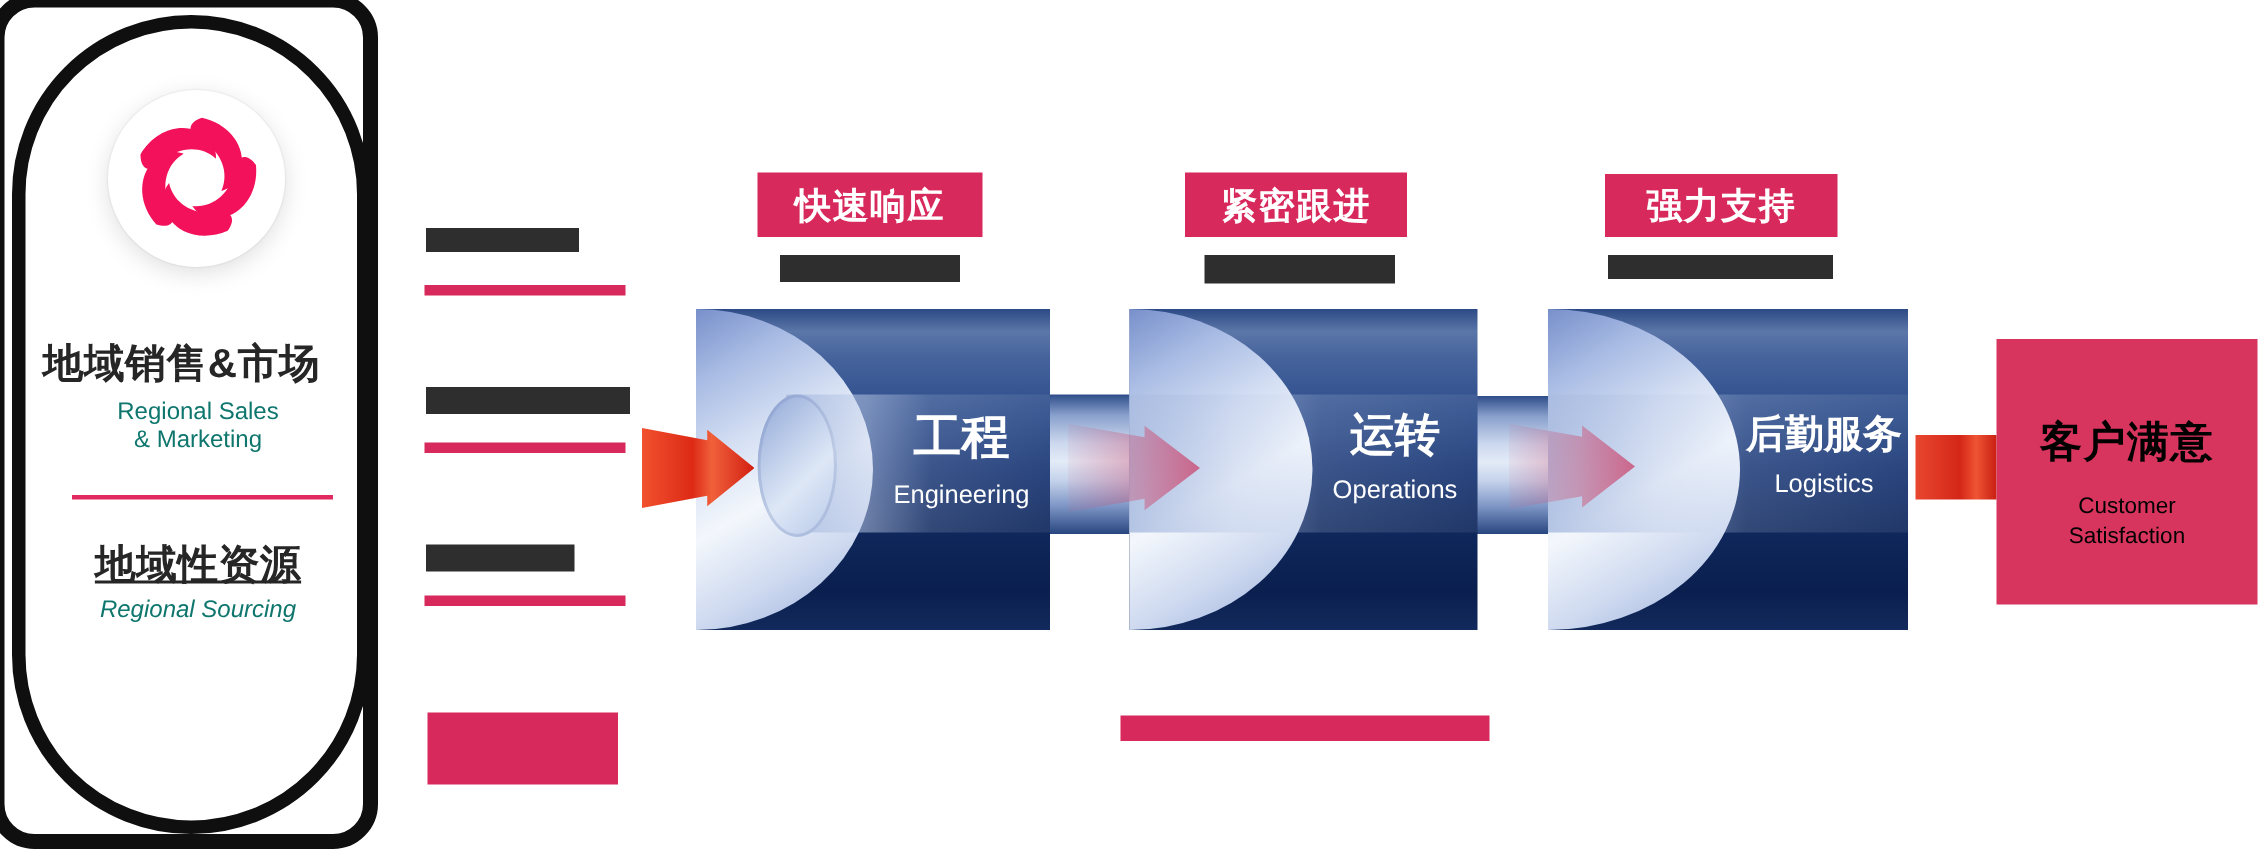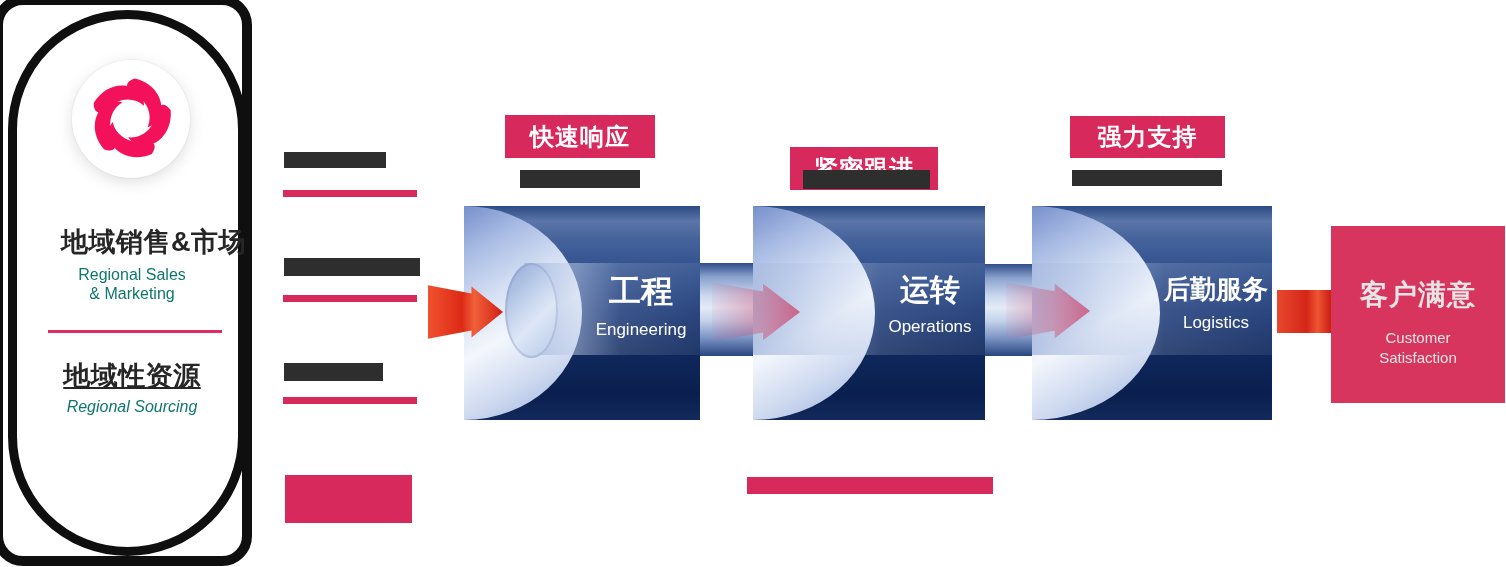--- a/index.html
+++ b/index.html
@@ -140,7 +140,7 @@
 
   <div class="abs badge" style="left:505px;top:115px;width:150px;height:43px;">快速响应</div>
   <div class="abs dark-bar" style="left:520px;top:170px;width:120px;height:18px;"></div>
-  <div class="abs badge" style="left:790px;top:115px;width:148px;height:43px;margin-top:32px;">紧密跟进</div>
+  <div class="abs badge" style="left:790px;top:115px;width:148px;height:43px;">紧密跟进</div>
   <div class="abs dark-bar" style="left:803px;top:170px;width:127px;height:19px;"></div>
   <div class="abs badge" style="left:1070px;top:116px;width:155px;height:42px;">强力支持</div>
   <div class="abs dark-bar" style="left:1072px;top:170px;width:150px;height:16px;"></div>

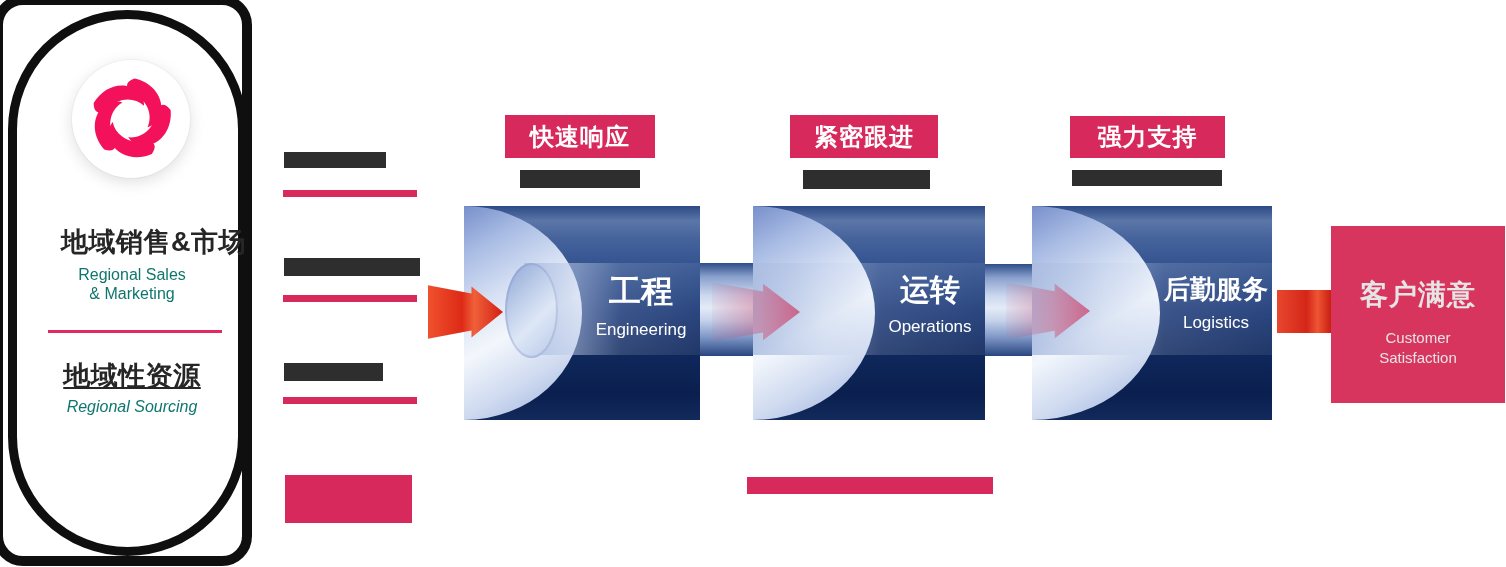--- a/index.html
+++ b/index.html
@@ -119,7 +119,7 @@
         <circle r="9" fill="#ffffff"></circle>
       </g>
     </svg>
-    <div class="abs cap-title" style="left:25px;top:205px;text-align:right;">地域销售&amp;市场</div>
+    <div class="abs cap-title" style="left:2px;top:205px;">地域销售&amp;市场</div>
     <div class="abs cap-sub" style="left:13px;top:246px;">
       <span>Regional Sales</span><br>
       <span>&amp; Marketing</span>

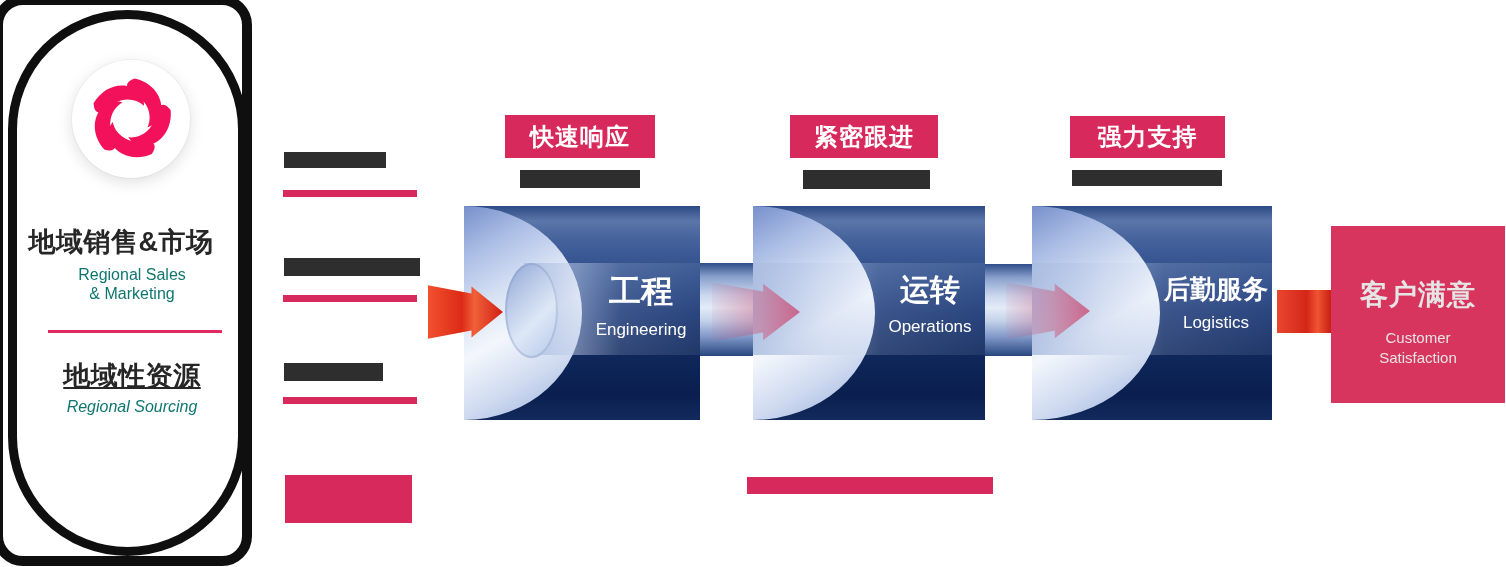--- a/index.html
+++ b/index.html
@@ -92,7 +92,7 @@
 
   
   .result-box{
-    left:1331px;top:226px;width:174px;height:177px;background:#d8355e;color:#e5e5e5;
+    left:1331px;top:226px;width:174px;height:177px;background:#d8355e;color:#000000;
   }
   .result-title{
     left:0;top:50px;width:100%;text-align:center;font-size:28px;font-weight:bold;letter-spacing:1px;

